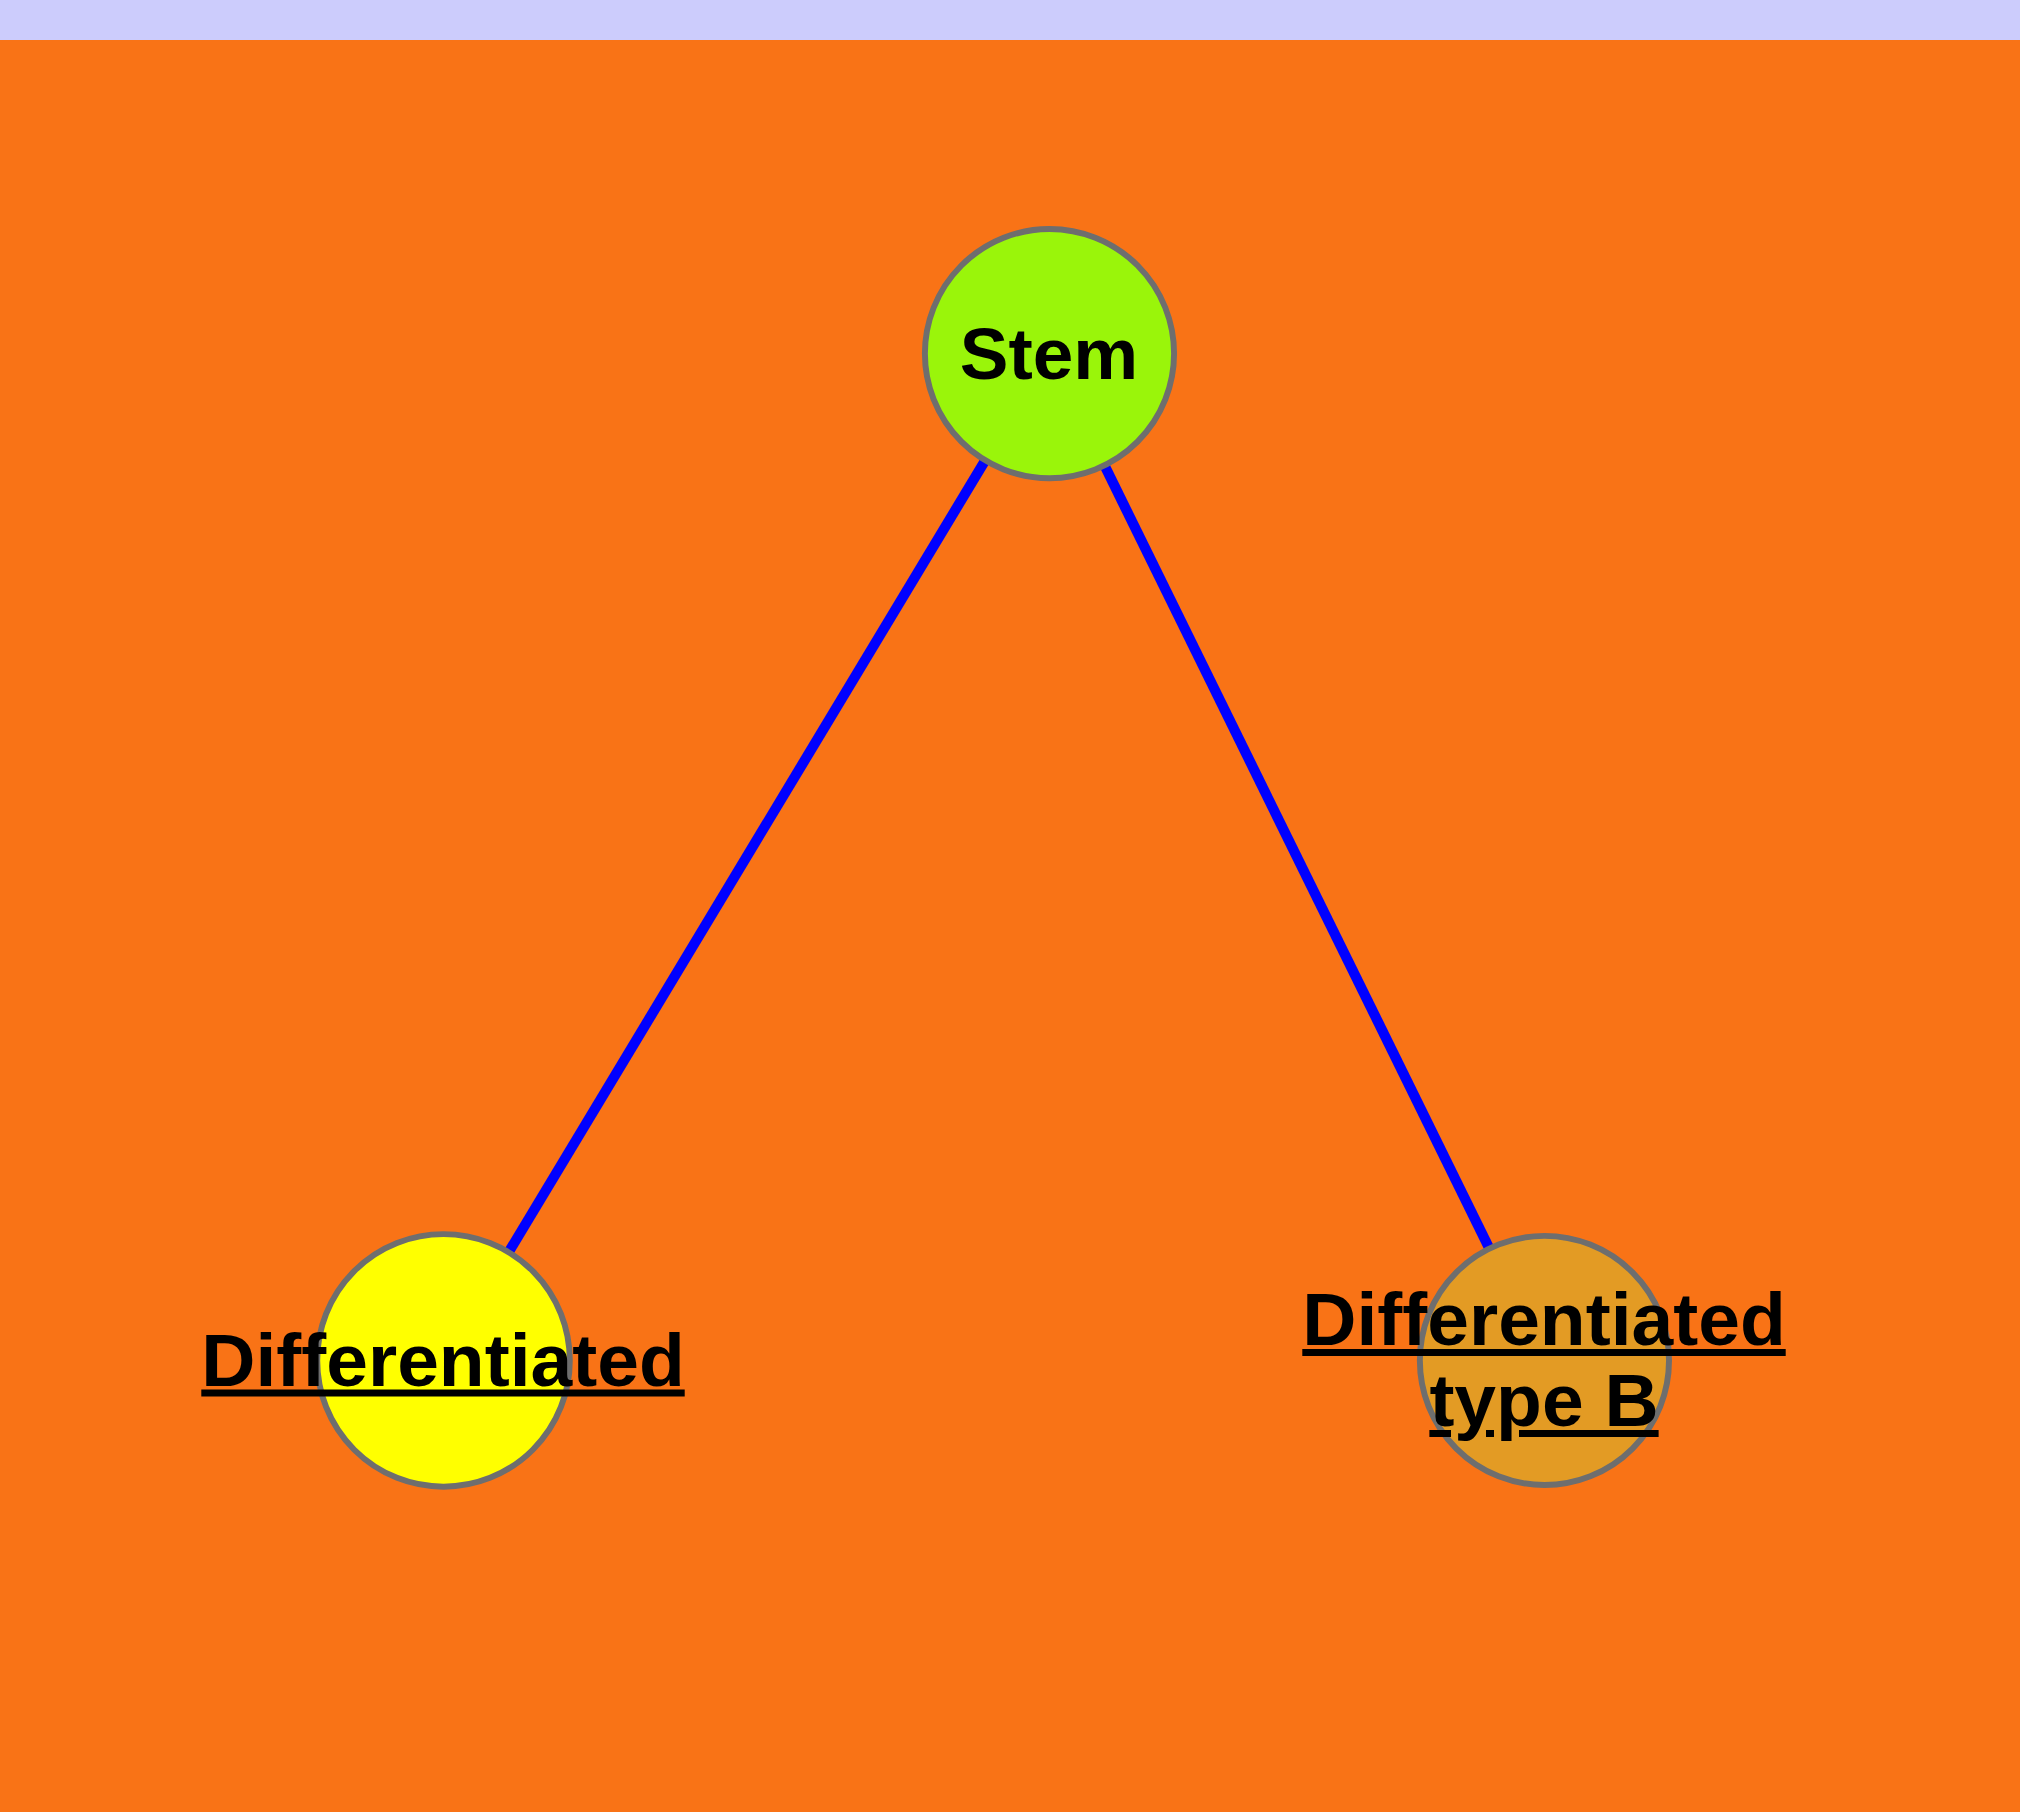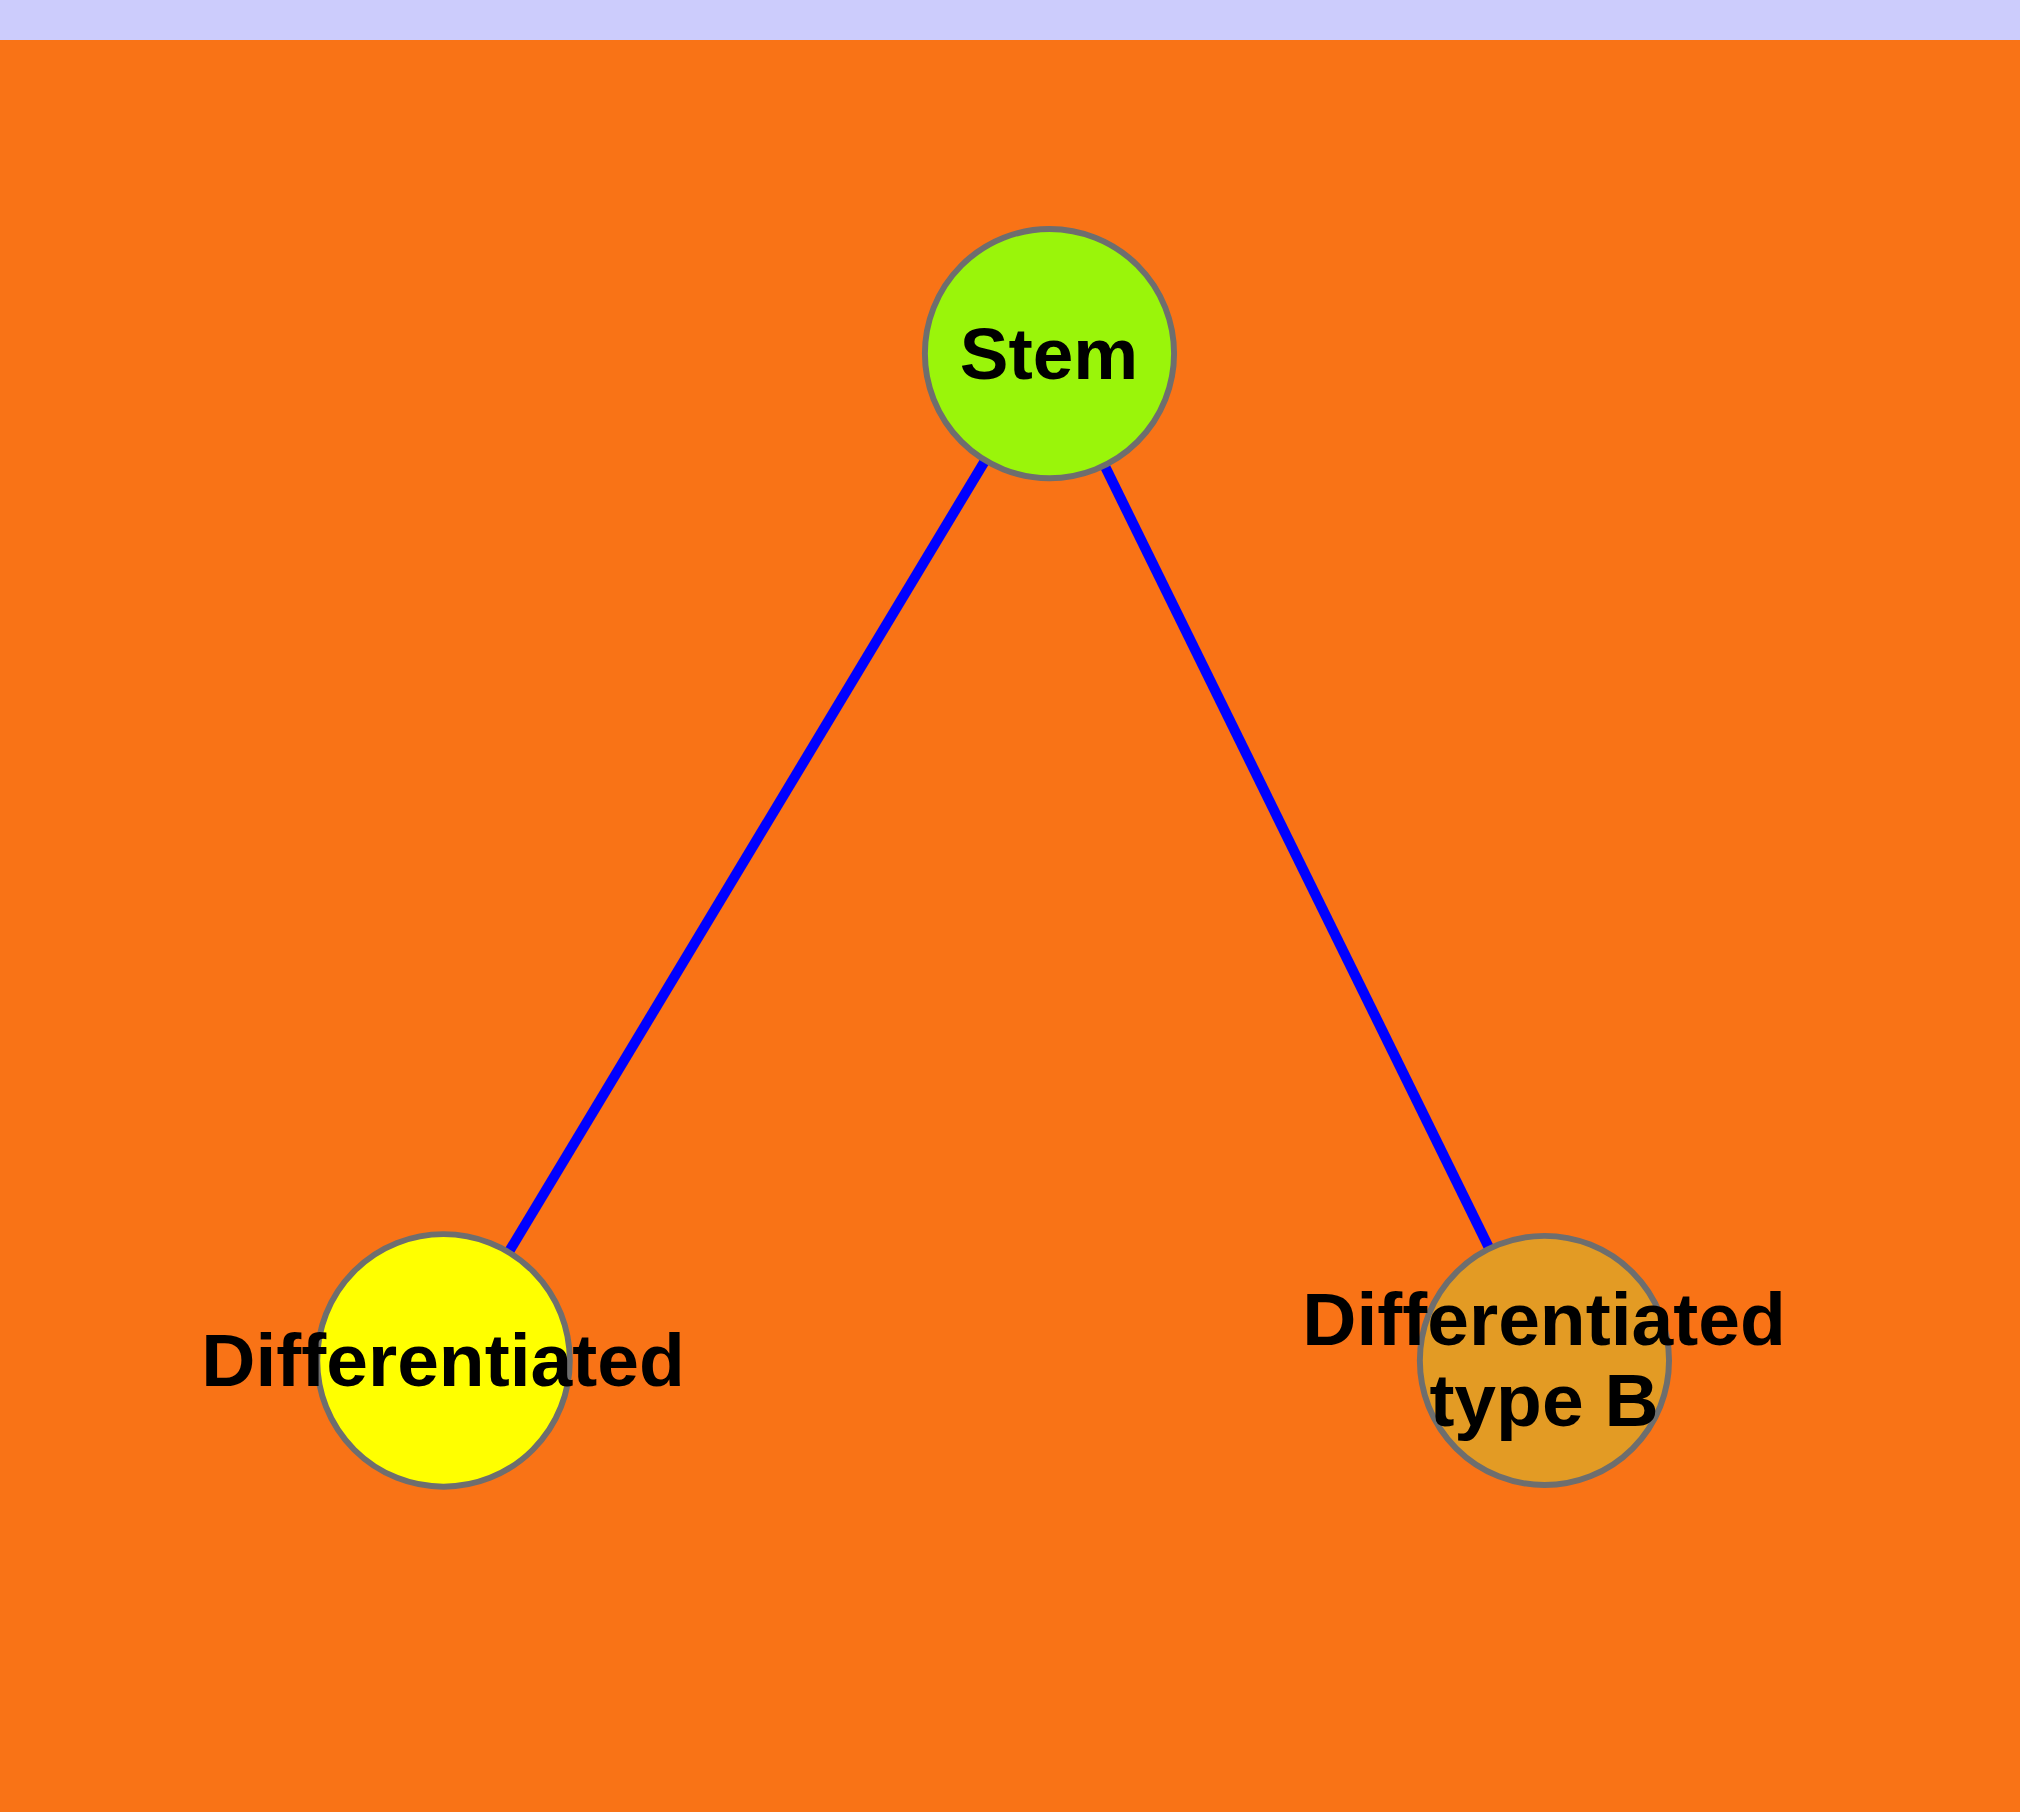--- a/index.html
+++ b/index.html
@@ -42,6 +42,7 @@
   }
   .label-leaf {
     font-size: 75px;
+    text-decoration: underline;
   }
 </style>
 </head>

